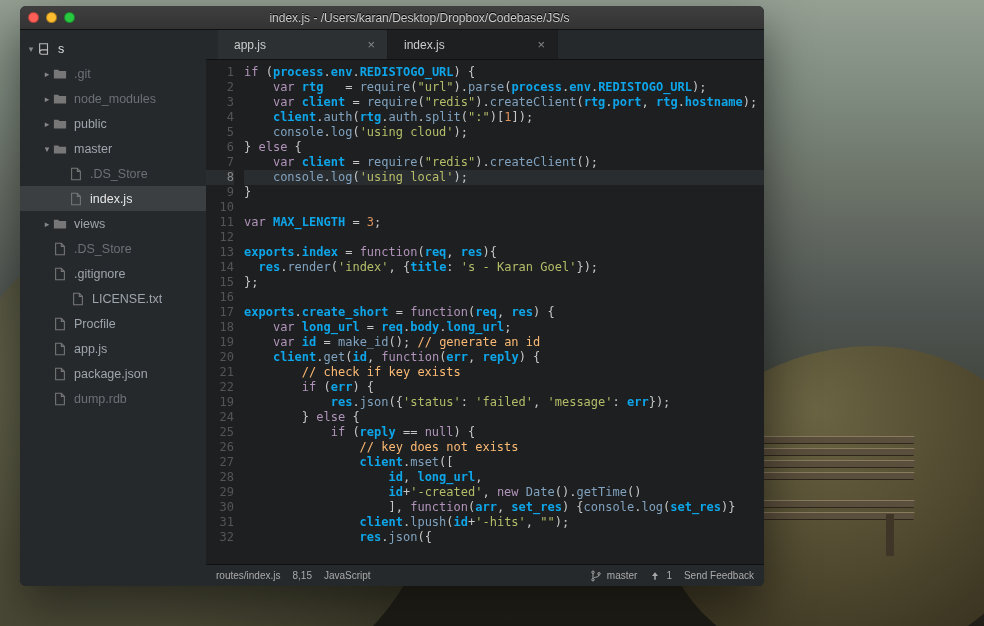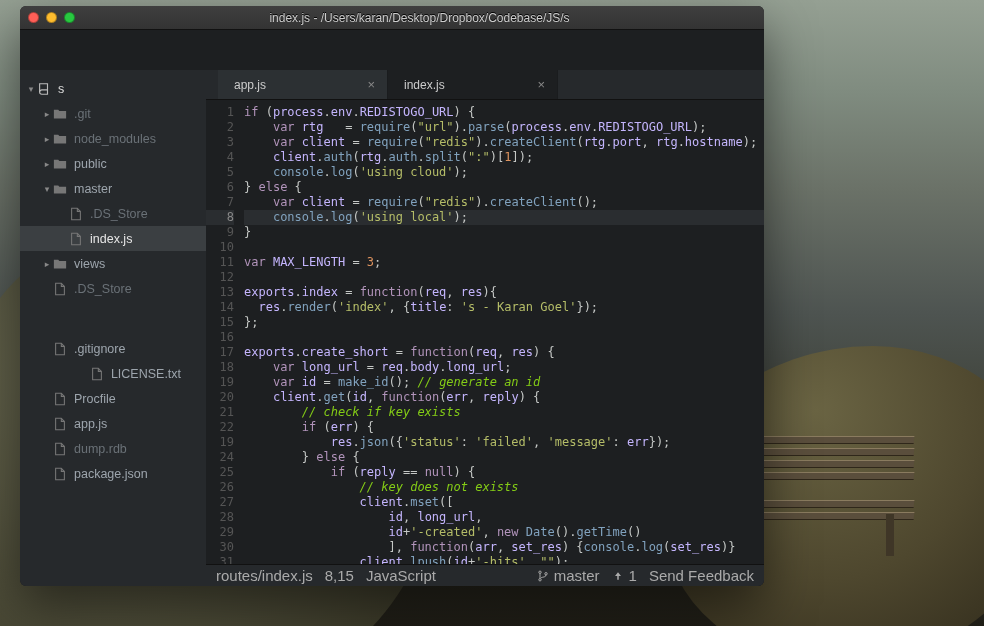--- a/index.html
+++ b/index.html
@@ -42,7 +42,6 @@
     display: flex; flex-direction: column;
     overflow: hidden;
     z-index: 10;
-    gap: 40px;
   }
   .titlebar {
     height: 24px; background: linear-gradient(#3f3f3f, #333333);

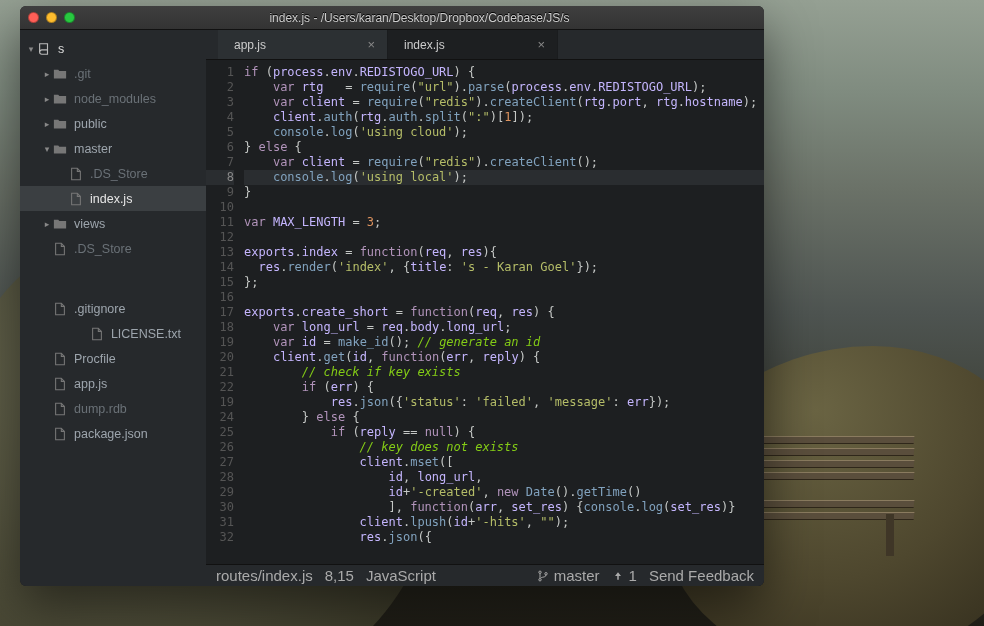--- a/index.html
+++ b/index.html
@@ -97,7 +97,7 @@
   .num { color: #de935f; }      
   .fn  { color: #81a2be; }
   .cm  { color: #84cc16; font-style: italic; }
-  .par { color: #c4b5fd; }
+  .par { color: #0ea5e9; font-weight: bold; }
   .ul { }
 
   .statusbar {

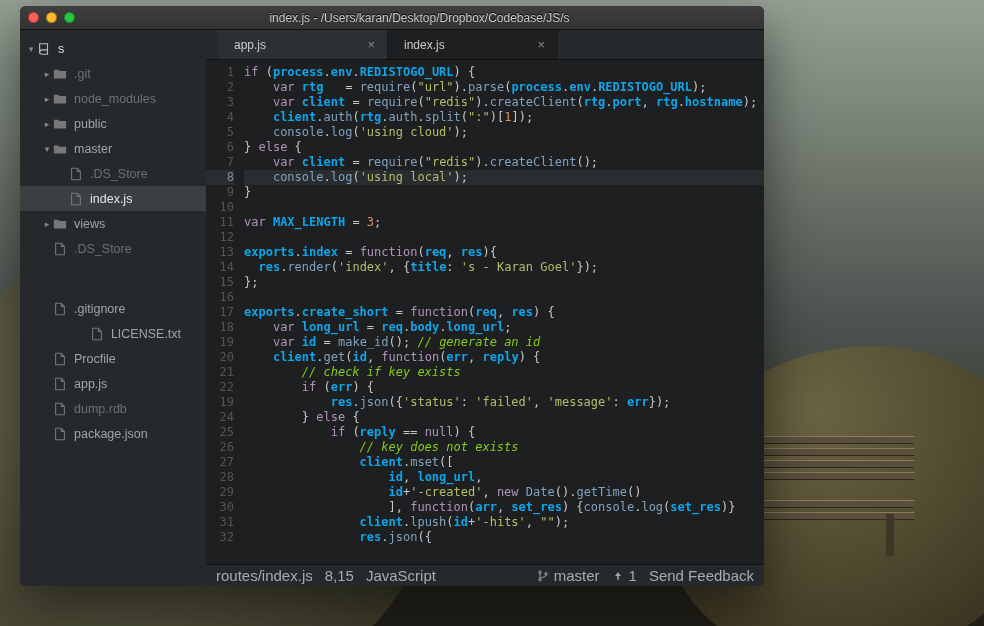--- a/index.html
+++ b/index.html
@@ -224,7 +224,7 @@
           </span>
     <span class="tree-label">.DS_Store</span>
         </div>
-        <div class="tree-row" style="padding-left: 22px; margin-top: 35px;">
+        <div class="tree-row" style="padding-left: 22px;">
           <span class="chev"></span>
           <span class="icon">
             <svg viewBox="0 0 16 16" fill="none" stroke="currentColor" stroke-width="1.2">

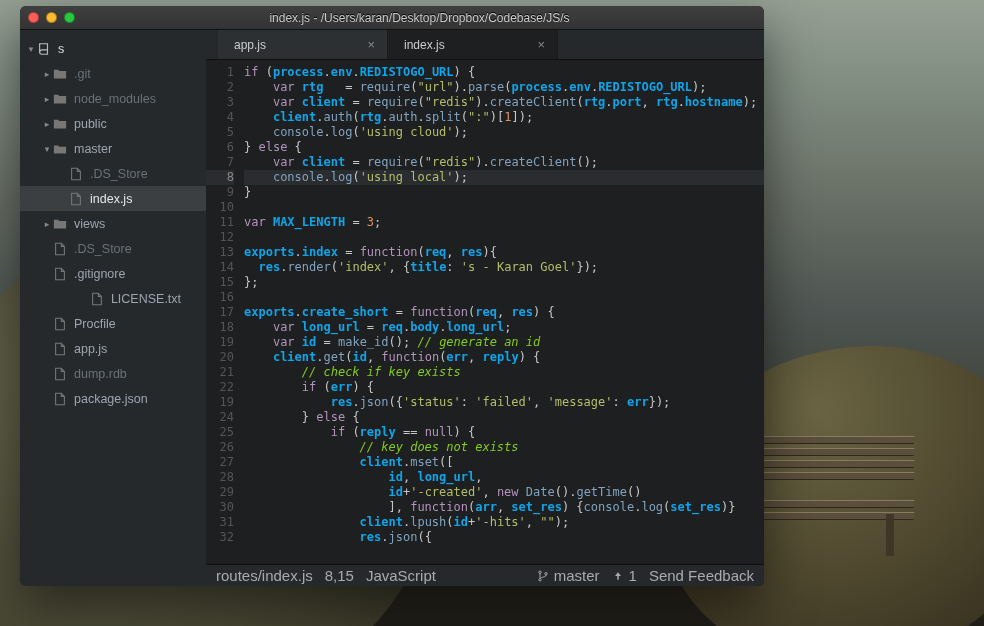--- a/index.html
+++ b/index.html
@@ -234,7 +234,7 @@
           </span>
     <span class="tree-label">.gitignore</span>
         </div>
-        <div class="tree-row" style="padding-left: 40px; justify-content: center;">
+        <div class="tree-row" style="padding-left: 40px;">
           <span class="chev"></span>
           <span class="icon">
             <svg viewBox="0 0 16 16" fill="none" stroke="currentColor" stroke-width="1.2">

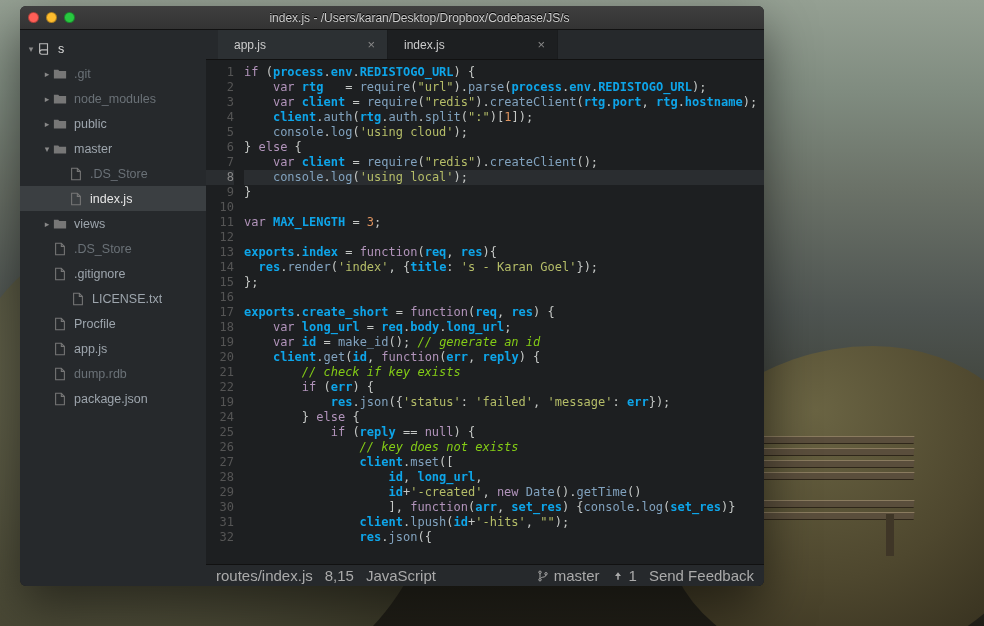--- a/index.html
+++ b/index.html
@@ -96,7 +96,7 @@
   .str { color: #b5bd68; }      
   .num { color: #de935f; }      
   .fn  { color: #81a2be; }
-  .cm  { color: #84cc16; font-style: italic; }
+  .cm  { color: #fdba74; }
   .par { color: #0ea5e9; font-weight: bold; }
   .ul { }
 

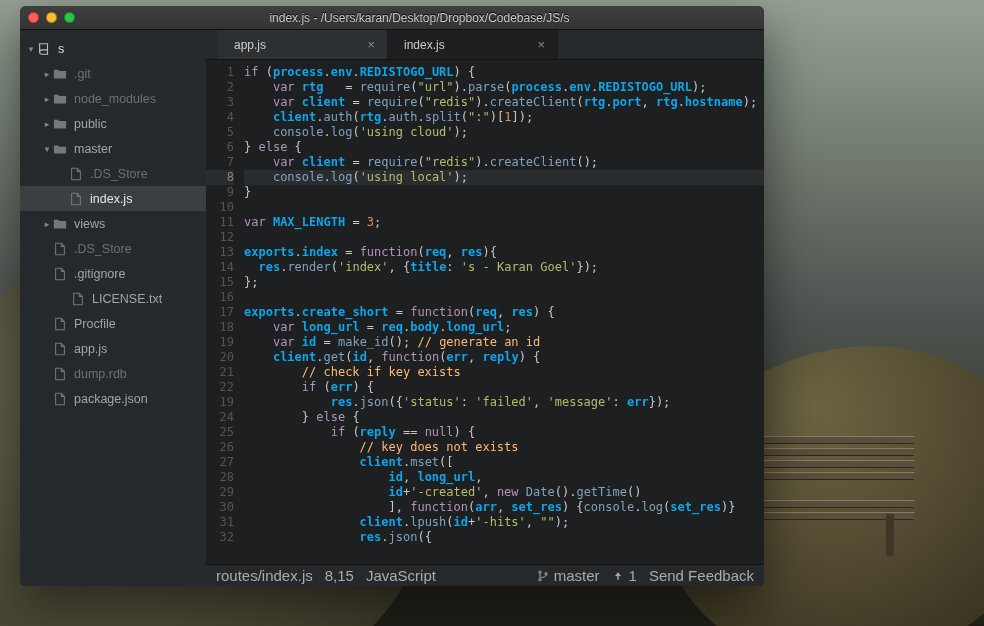--- a/index.html
+++ b/index.html
@@ -264,6 +264,16 @@
           </span>
     <span class="tree-label">app.js</span>
         </div>
+        <div class="tree-row" style="padding-left: 22px;">
+          <span class="chev"></span>
+          <span class="icon">
+            <svg viewBox="0 0 16 16" fill="none" stroke="currentColor" stroke-width="1.2">
+              <path d="M3 1.5h6.5L13 5v9.5H3z"></path>
+              <path d="M9.5 1.5V5H13"></path>
+            </svg>
+          </span>
+    <span class="tree-label">package.json</span>
+        </div>
         <div class="tree-row" style="padding-left: 22px; color: rgb(106, 113, 119);">
           <span class="chev"></span>
           <span class="icon">
@@ -273,16 +283,6 @@
             </svg>
           </span>
     <span class="tree-label">dump.rdb</span>
-        </div>
-        <div class="tree-row" style="padding-left: 22px;">
-          <span class="chev"></span>
-          <span class="icon">
-            <svg viewBox="0 0 16 16" fill="none" stroke="currentColor" stroke-width="1.2">
-              <path d="M3 1.5h6.5L13 5v9.5H3z"></path>
-              <path d="M9.5 1.5V5H13"></path>
-            </svg>
-          </span>
-    <span class="tree-label">package.json</span>
         </div>
       </div>
 

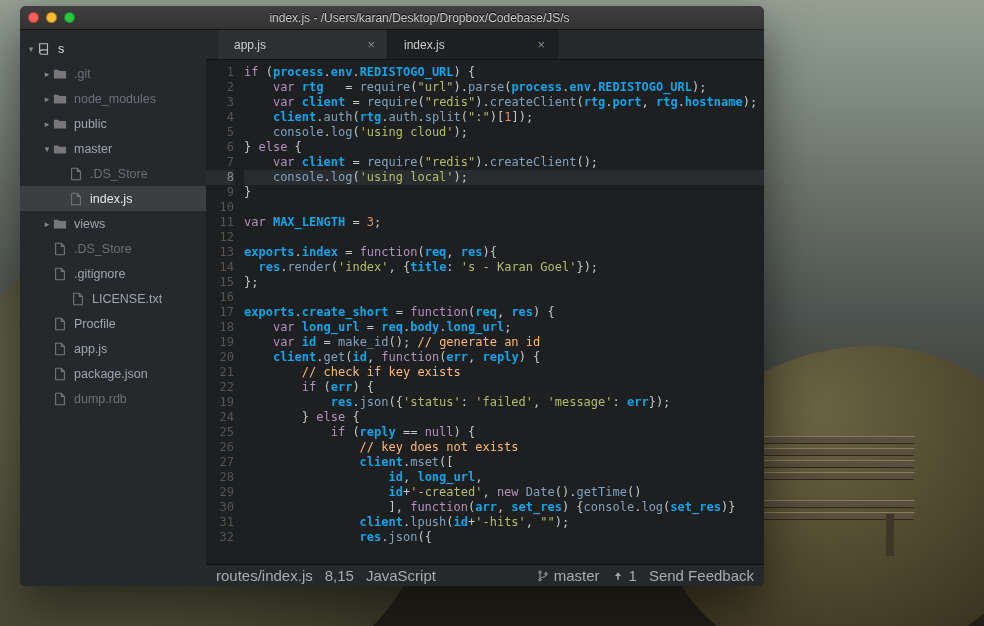--- a/index.html
+++ b/index.html
@@ -101,7 +101,7 @@
   .ul { }
 
   .statusbar {
-    height: 22px; background: #26292c; color: #aaa; font-size: 15px;
+    height: 22px; background: #26292c; color: #aaa; font-size: 10px;
     display: flex; align-items: center; padding: 0 10px; gap: 12px;
     border-top: 1px solid #111; flex-shrink: 0;
   }

